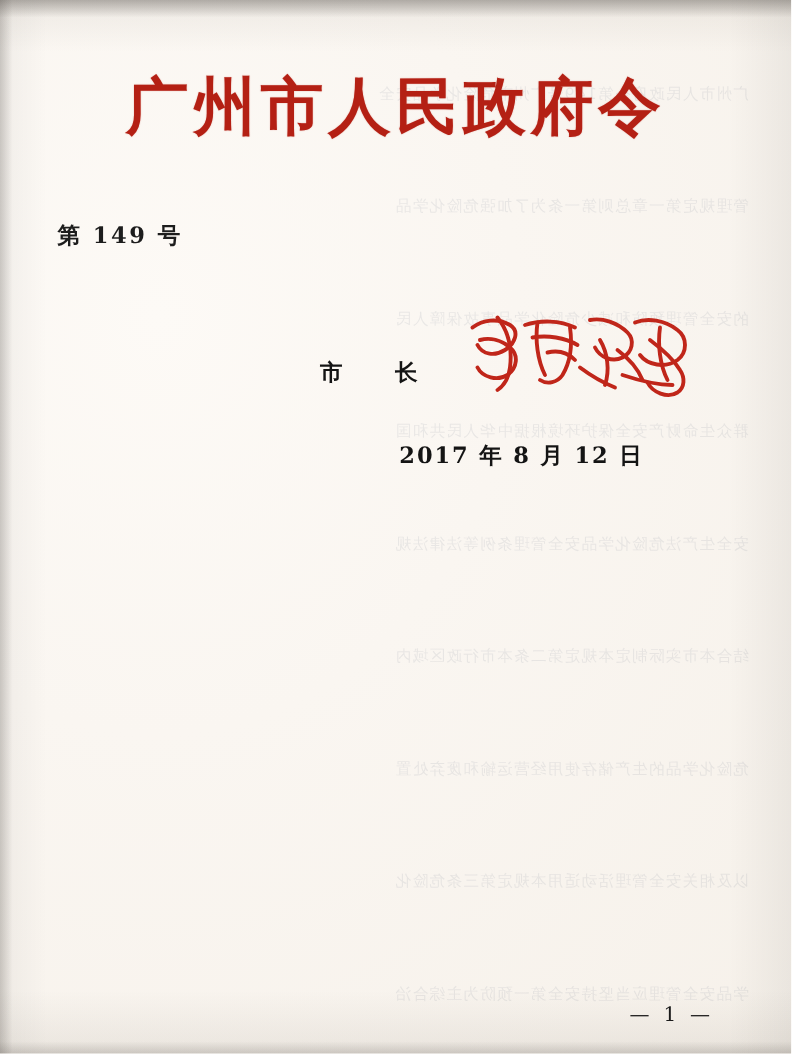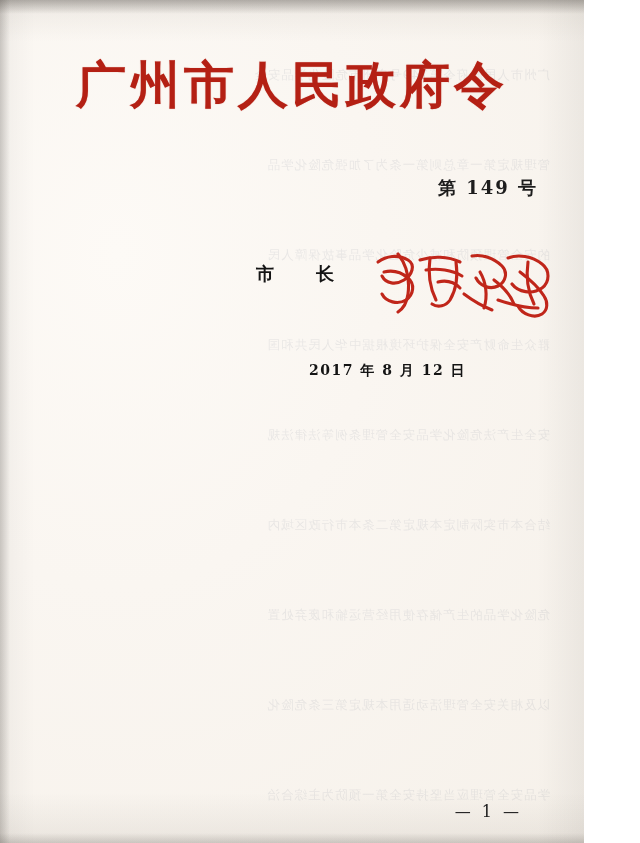--- a/index.html
+++ b/index.html
@@ -16,7 +16,7 @@
 
   .page {
     position: relative;
-    width: 584px;
+    width: 633px;
     height: 843px;
     background:
       radial-gradient(ellipse at 20% 30%, #fdfaf6 0%, #faf6f1 40%, #f6f1ea 100%);

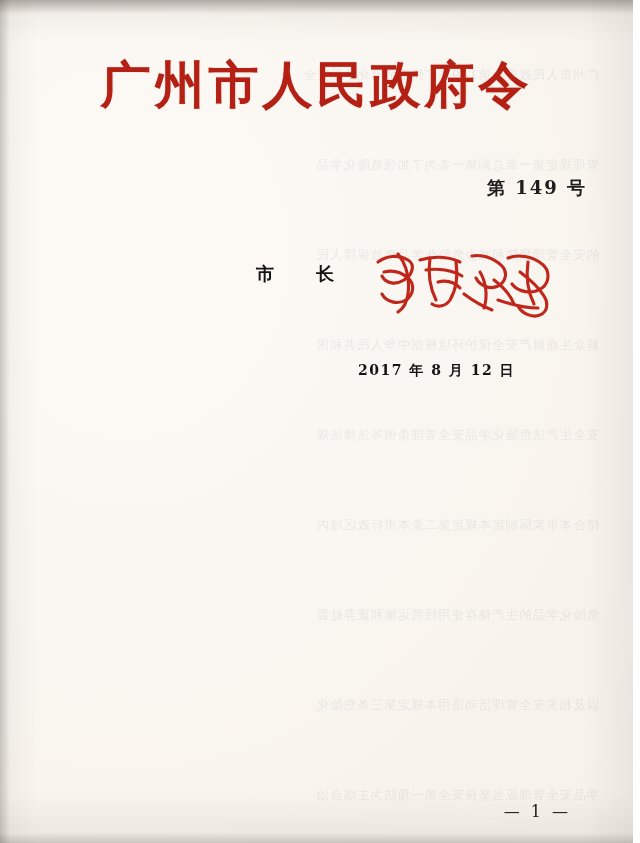--- a/index.html
+++ b/index.html
@@ -73,7 +73,7 @@
 
   .doc-number {
     margin-top: 62px;
-    text-align: right;
+    text-align: left;
     color: #1d1d1d;
     font-size: 18px;
     letter-spacing: 2px;

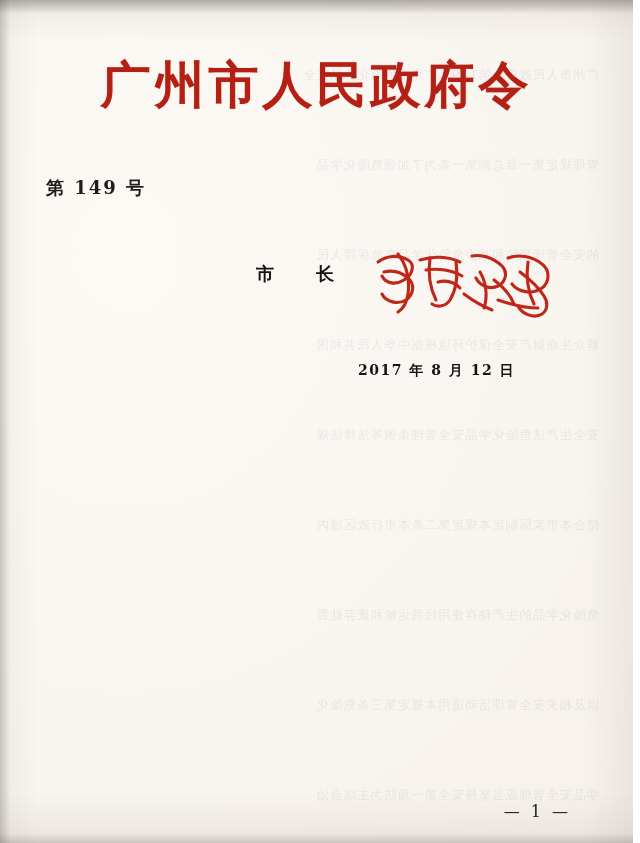--- a/index.html
+++ b/index.html
@@ -100,7 +100,7 @@
   .sign-label {
     position: absolute;
     left: 210px;
-    top: 8px;
+    top: 32px;
     font-size: 18px;
     letter-spacing: 12px;
     color: #141414;

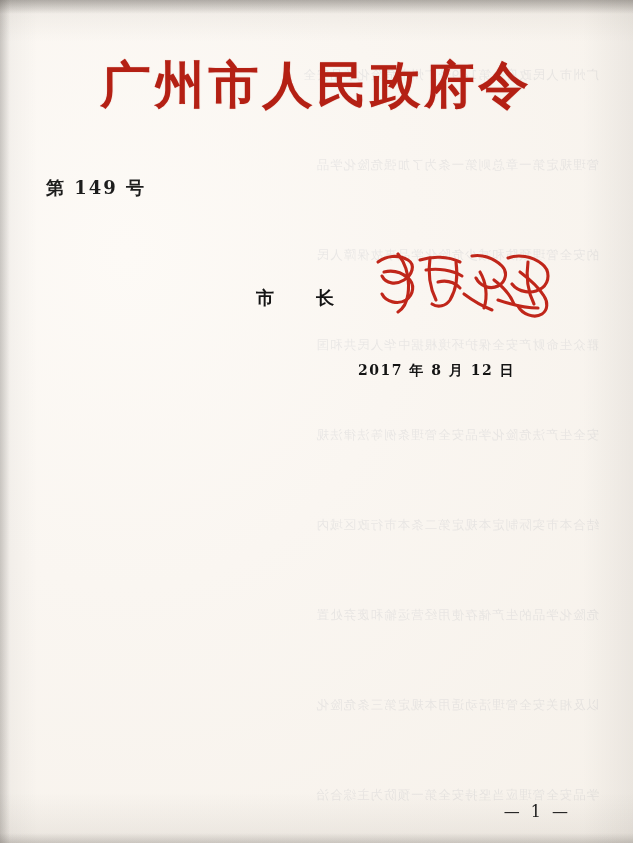--- a/index.html
+++ b/index.html
@@ -116,10 +116,10 @@
   .signature svg { display: block; }
 
   .sign-date {
-    margin-top: 38px;
+    margin-top: 28px;
     text-align: right;
     padding-right: 72px;
-    font-size: 14px;
+    font-size: 18px;
     letter-spacing: 1.5px;
     color: #141414;
     font-weight: 600;

